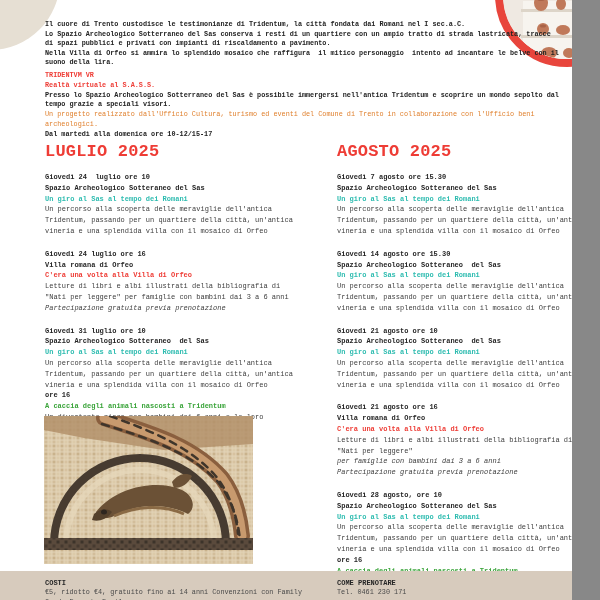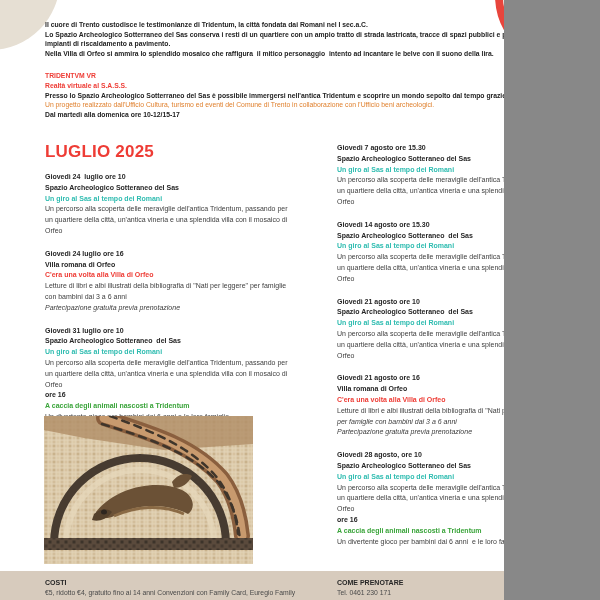--- a/index.html
+++ b/index.html
@@ -4,8 +4,8 @@
 <style>
   html,body{margin:0;padding:0;background:#888;}
   .page{
-    position:relative;width:504px;height:600px;background:#ffffff;
-    overflow:hidden;font-family:Liberation Sans, sans-serif;color:#262626;
+    position:relative;width:572px;height:600px;background:#ffffff;
+    overflow:hidden;font-family:Liberation Mono, monospace;color:#262626;
   }
   
   .blob{position:absolute;left:-80px;top:-90px;width:140px;height:140px;

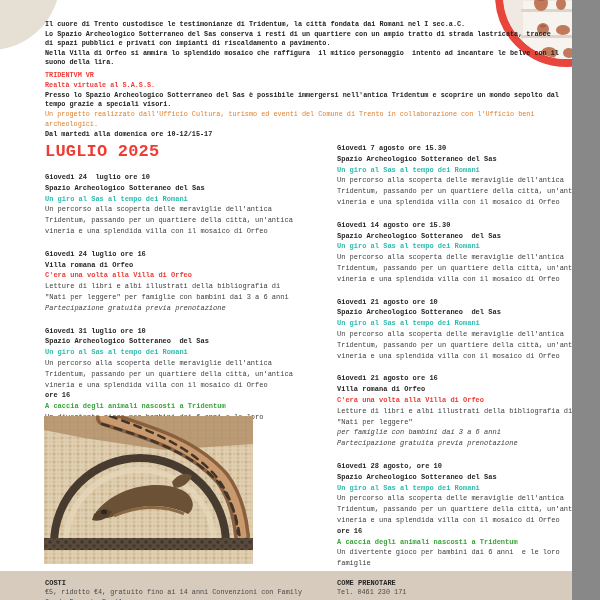--- a/index.html
+++ b/index.html
@@ -125,6 +125,7 @@
   </div>
 
   <div class="col col-right">
+    <div class="month-title">AGOSTO 2025</div>
     <div id="agosto-events">
         <div class="event">
           <div class="ln s-date">Giovedì 7 agosto ore 15.30</div>

